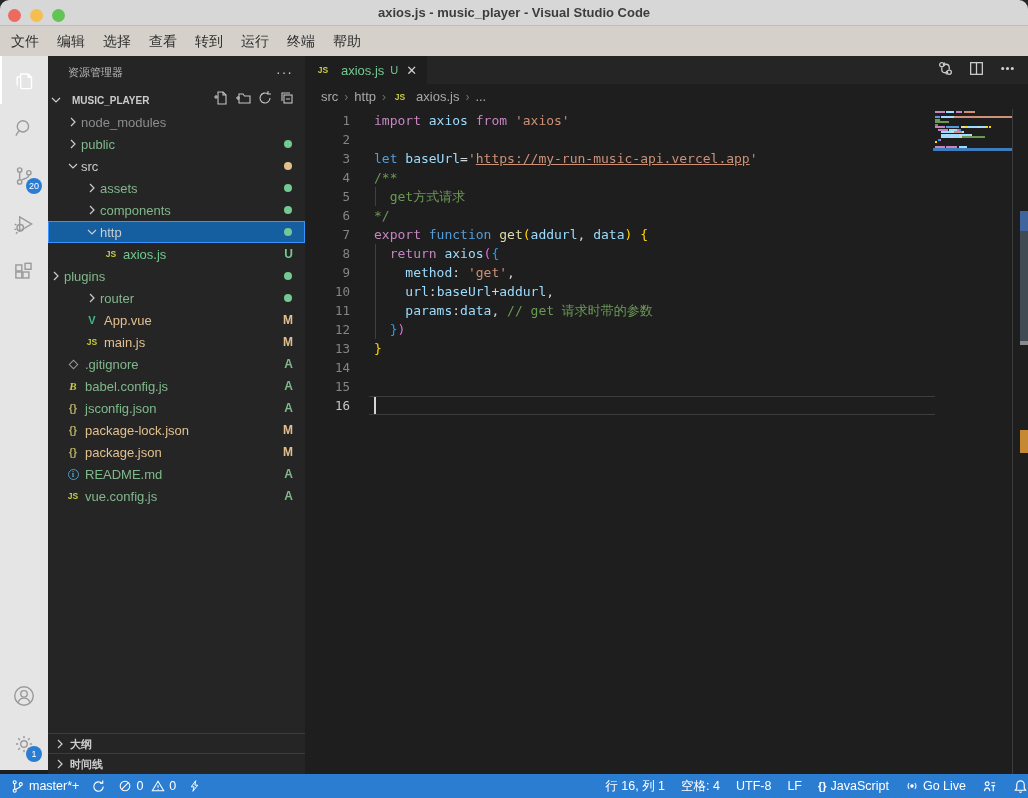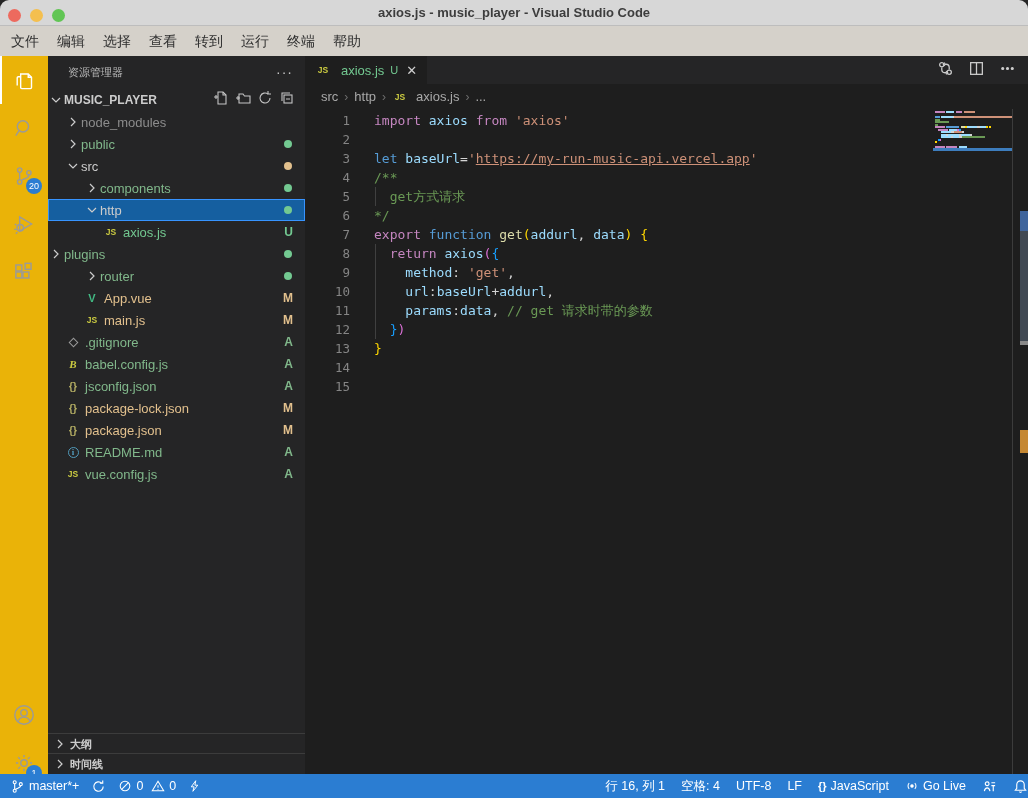--- a/index.html
+++ b/index.html
@@ -39,7 +39,7 @@
   .sb-title { font-size:11px; color:#b8b8b8; flex:1; }
   .sb-more { color:#c5c5c5; font-size:14px; letter-spacing:1px; }
   .sb-section { position:absolute; left:0; top:33px; right:0; height:22px; display:flex; align-items:center; }
-  .sb-project { font-size:12px; font-weight:bold; color:#cccccc; flex:1; }
+  .sb-project { font-size:10px; font-weight:bold; color:#cccccc; flex:1;margin-left:8px; }
   .sb-actions { display:flex; gap:6px; padding-right:10px; }
   .sb-actions svg { stroke:#c5c5c5; fill:none; stroke-width:1.1; }
   .chev { width:16px; height:16px; display:inline-flex; align-items:center; justify-content:center; flex:none; }

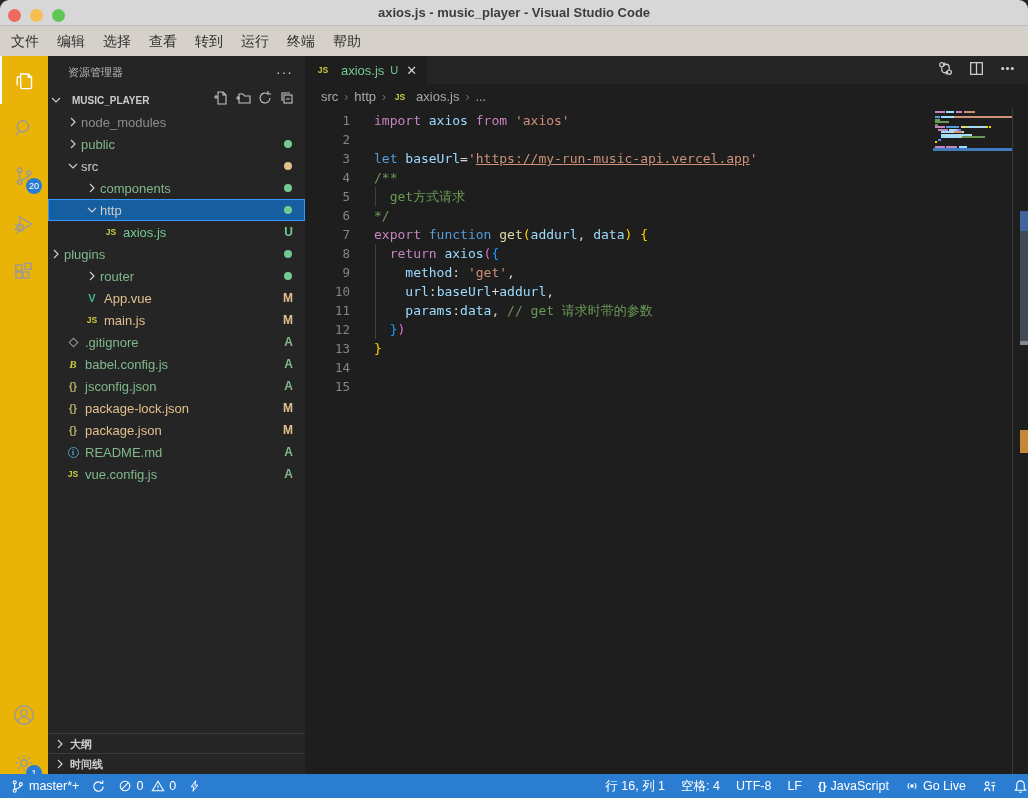--- a/index.html
+++ b/index.html
@@ -23,7 +23,7 @@
   .menu-item { font-size:14px; color:#2f2f2f; padding:0 9px; line-height:30px; cursor:default; }
 
   
-  .activitybar { position:absolute; left:0; top:56px; width:48px; bottom:9px; background:#eab308; }
+  .activitybar { position:absolute; left:0; top:56px; width:48px; bottom:28px; background:#e5e5e5; }
   .act-item { position:relative; width:48px; height:48px; display:flex; align-items:center; justify-content:center; }
   .act-item svg { stroke:#9a9a9a; fill:none; stroke-width:1.3; }
   .act-item.active { border-left:2px solid #ffffff; }

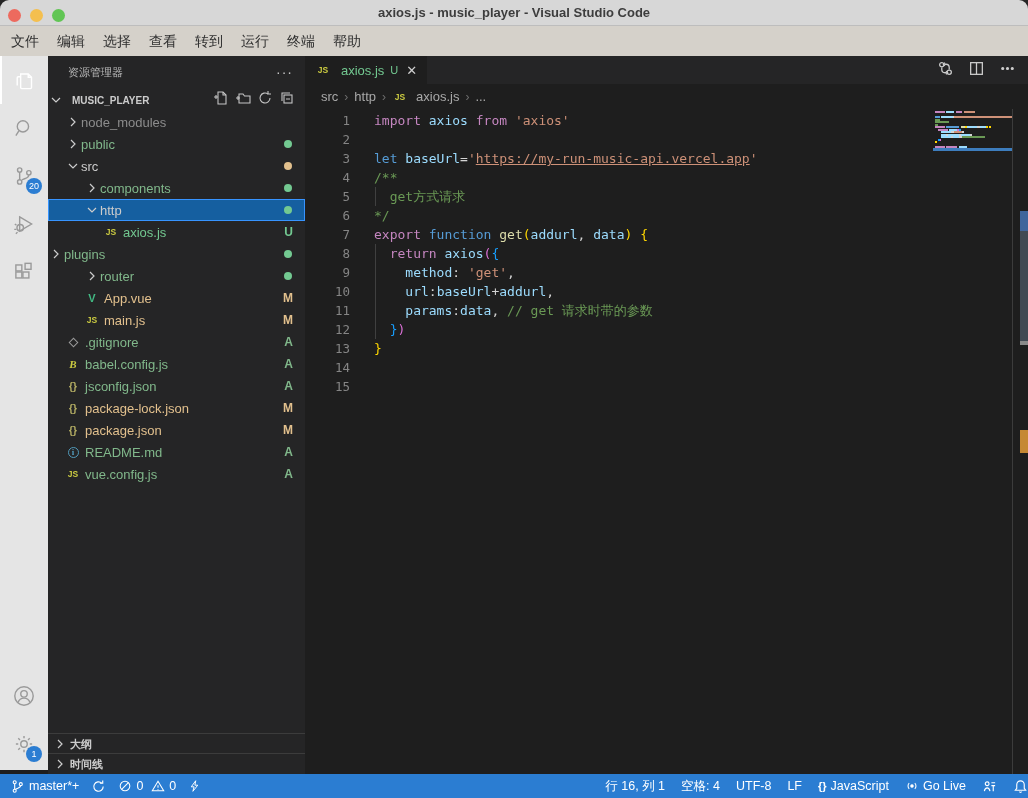--- a/index.html
+++ b/index.html
@@ -264,6 +264,15 @@
               <path d="M6 4l4 4-4 4" fill="none" stroke="#cccccc" stroke-width="1.2"></path>
             </svg>
           </span>
+          <span class="tree-label c-added">assets</span>
+          <span class="badge-dot" style="background: rgb(115, 201, 145);"></span>
+        </div>
+        <div class="tree-row" style="padding-left: 36px;">
+          <span class="chev">
+            <svg width="16" height="16" viewBox="0 0 16 16">
+              <path d="M6 4l4 4-4 4" fill="none" stroke="#cccccc" stroke-width="1.2"></path>
+            </svg>
+          </span>
           <span class="tree-label c-added">components</span>
           <span class="badge-dot" style="background: rgb(115, 201, 145);"></span>
         </div>

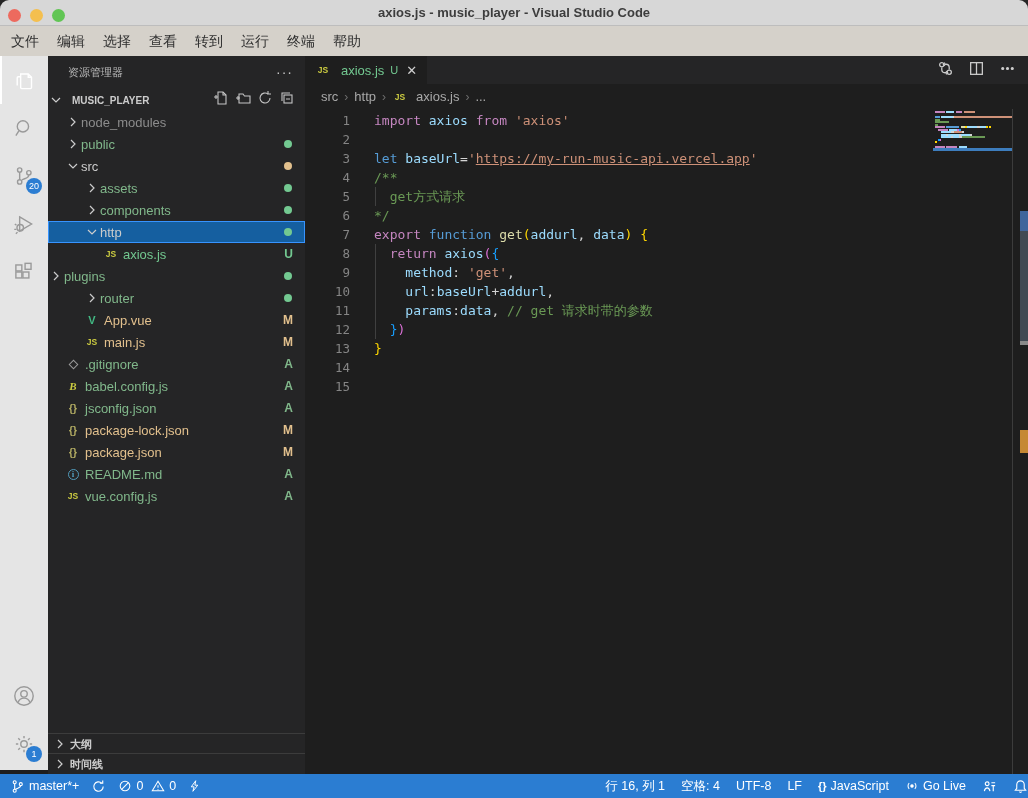--- a/index.html
+++ b/index.html
@@ -428,6 +428,7 @@
         <div class="code-line"><span class="ln">13</span><span class="lt"><span style="color: rgb(255, 215, 0);">}</span></span></div>
         <div class="code-line"><span class="ln">14</span><span class="lt"></span></div>
         <div class="code-line"><span class="ln">15</span></div>
+        <div class="code-line current"><span class="ln">16</span><span class="lt"></span><span class="cursor"></span></div>
       </div>
     <div class="scroll-divider"></div>
     <div class="minimap">

